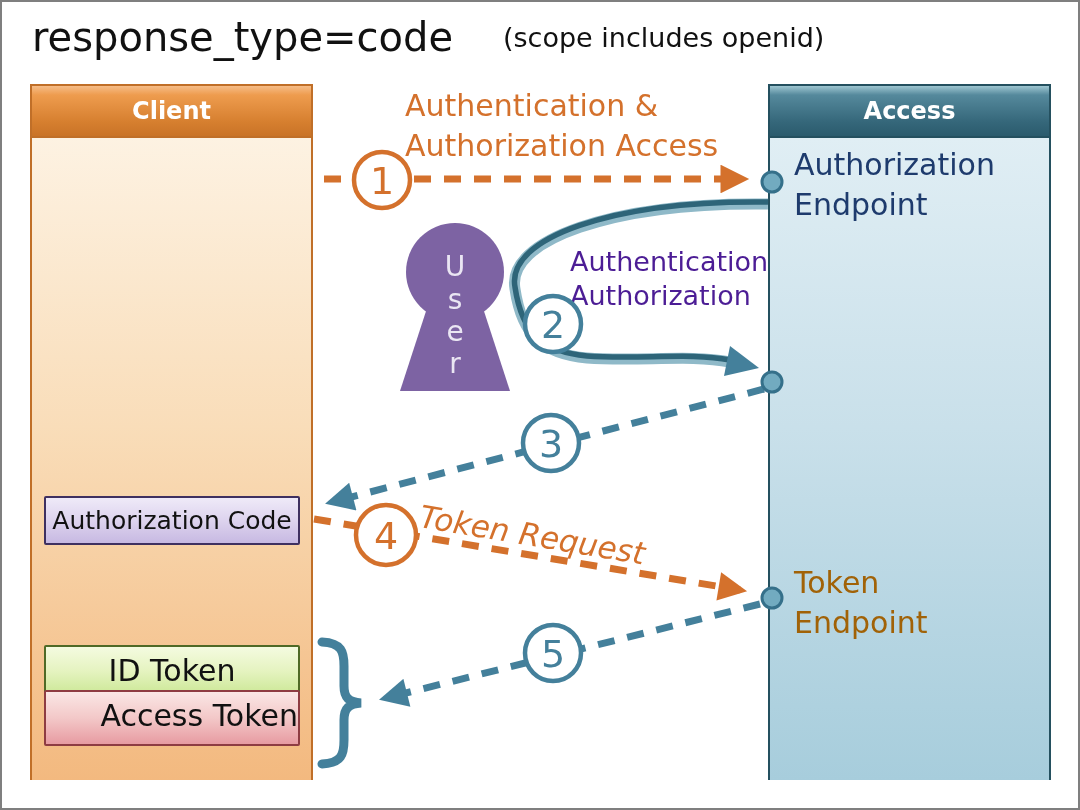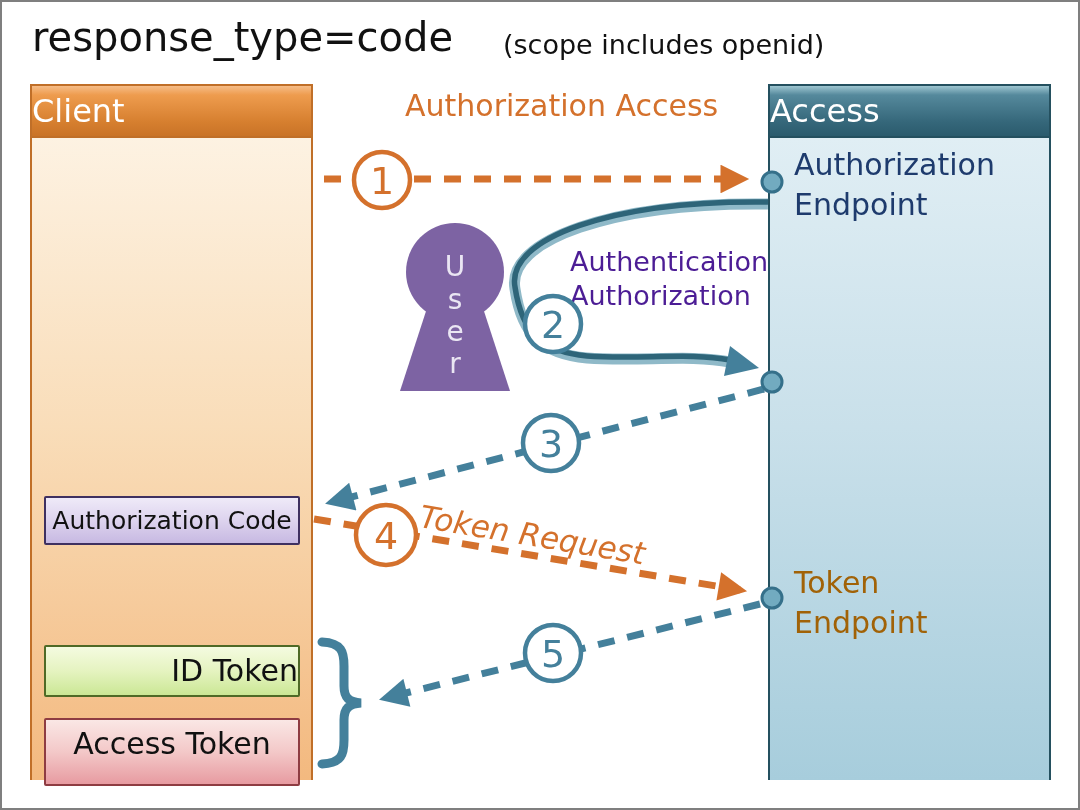--- a/index.html
+++ b/index.html
@@ -8,7 +8,7 @@
     border:2px solid #7f7f7f;background:#ffffff;overflow:hidden;
     font-family:"DejaVu Sans","Liberation Sans",sans-serif;
   }
-  .title{position:absolute;left:30px;top:12px;display:flex;align-items:flex-end;gap:10px;color:#111;}
+  .title{position:absolute;left:30px;top:12px;display:flex;align-items:center;gap:10px;color:#111;}
   .title .main{font-size:40px;letter-spacing:0px;}
   .title .sub{font-size:27px;margin-left:40px;}
   

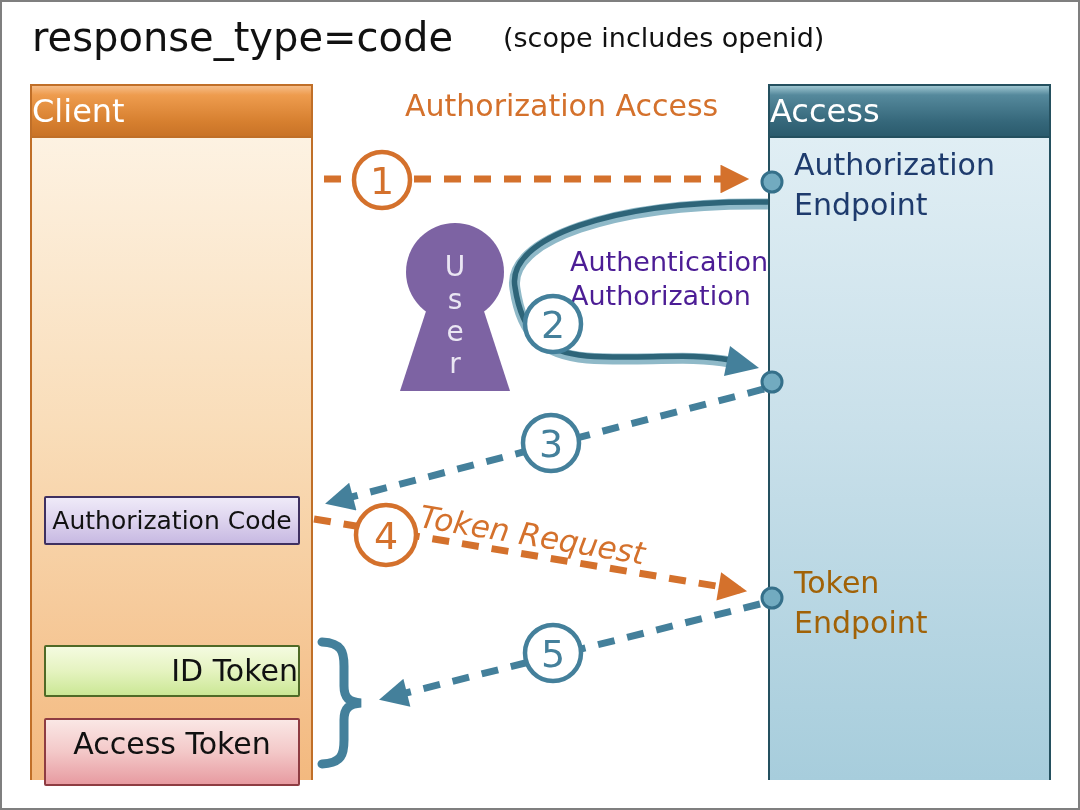--- a/index.html
+++ b/index.html
@@ -15,7 +15,7 @@
   .actor{position:absolute;top:82px;width:283px;height:696px;box-sizing:border-box;}
   .client{left:28px;border:2px solid #c06f28;}
   .server{left:766px;border:2px solid #24505f;}
-  .actor .hdr{height:50px;line-height:50px;text-align:left;color:#fff;font-size:32px;}
+  .actor .hdr{height:50px;line-height:50px;text-align:center;color:#fff;font-size:24px;font-weight:bold;}
   .client .hdr{background:linear-gradient(#f6bc87 0%,#ee9c4e 18%,#d67f2f 72%,#c97327 100%);border-bottom:2px solid #c06f28;}
   .server .hdr{background:linear-gradient(#9ec6d1 0%,#55899c 18%,#35677a 72%,#2b5b6d 100%);border-bottom:2px solid #24505f;}
   .client .bdy{height:642px;background:linear-gradient(#fdf2e2 0%,#f9ddb9 45%,#f3b97f 100%);}

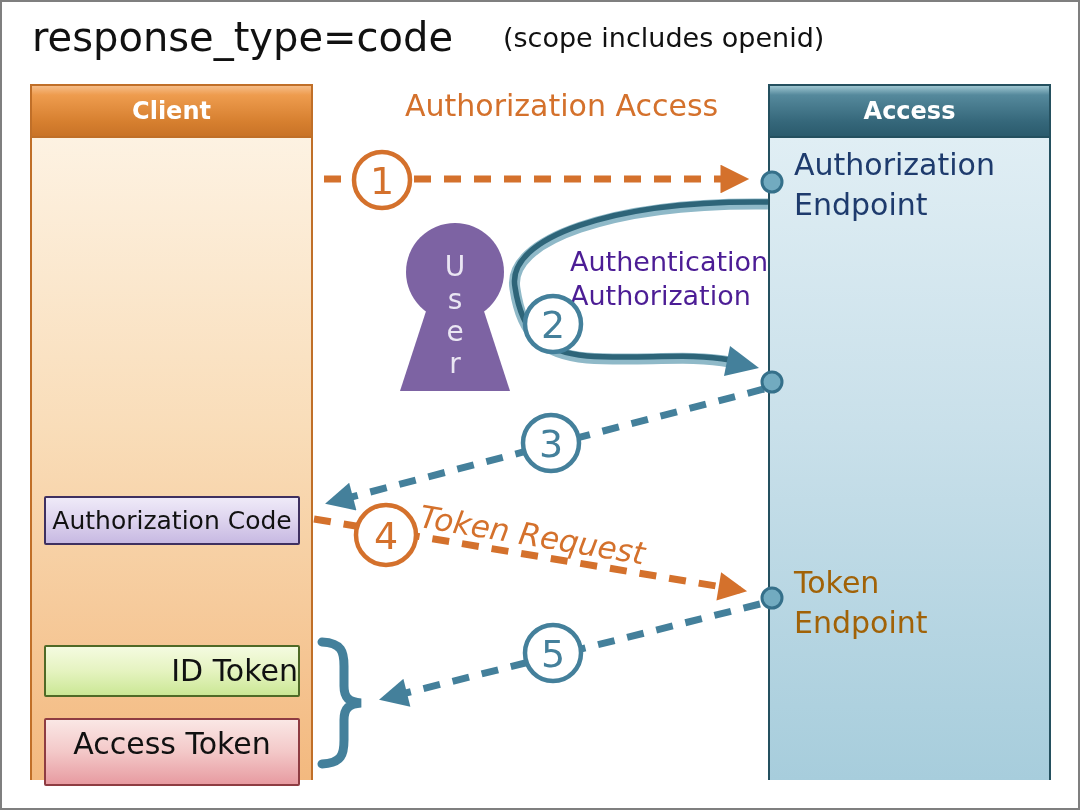--- a/index.html
+++ b/index.html
@@ -71,6 +71,7 @@
   </div>
 
   <div class="lbl lbl-step1">
+    <span>Authentication &amp;</span>
     <span>Authorization Access</span>
   </div>
   <div class="lbl lbl-step2">

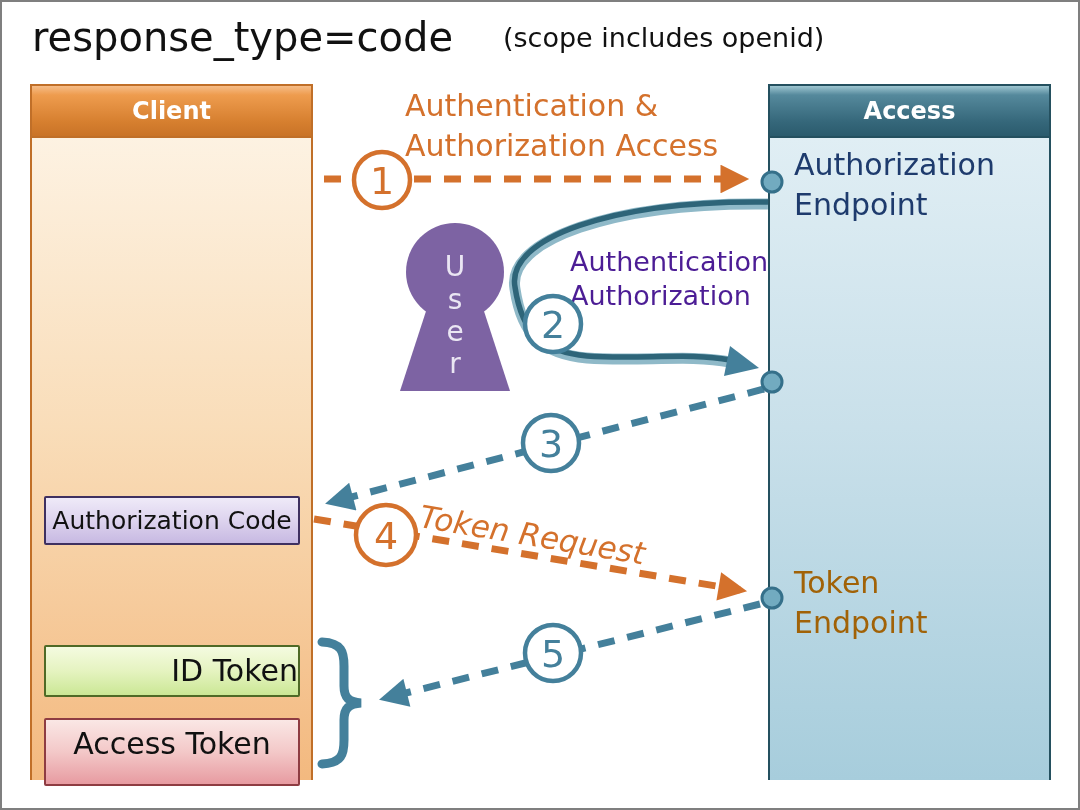--- a/index.html
+++ b/index.html
@@ -25,7 +25,7 @@
   .auth-code{left:42px;top:494px;width:256px;height:49px;line-height:45px;font-size:25px;
     background:linear-gradient(#efeaf8 0%,#ddd3ee 50%,#c7b9e2 100%);border:2.5px solid #3f3060;}
   .id-token{left:42px;top:643px;width:256px;height:52px;line-height:48px;font-size:30px;
-    background:linear-gradient(#f4fbe0 0%,#e5f3c0 50%,#cbe795 100%);border:2.5px solid #4f6a26;text-align:right;}
+    background:linear-gradient(#f4fbe0 0%,#e5f3c0 50%,#cbe795 100%);border:2.5px solid #4f6a26;}
   .access-token{left:42px;top:716px;width:256px;height:68px;line-height:48px;font-size:30px;
     background:linear-gradient(#fae7e5 0%,#f3c8c8 50%,#e79ba1 100%);border:2.5px solid #8e3c42;}
   

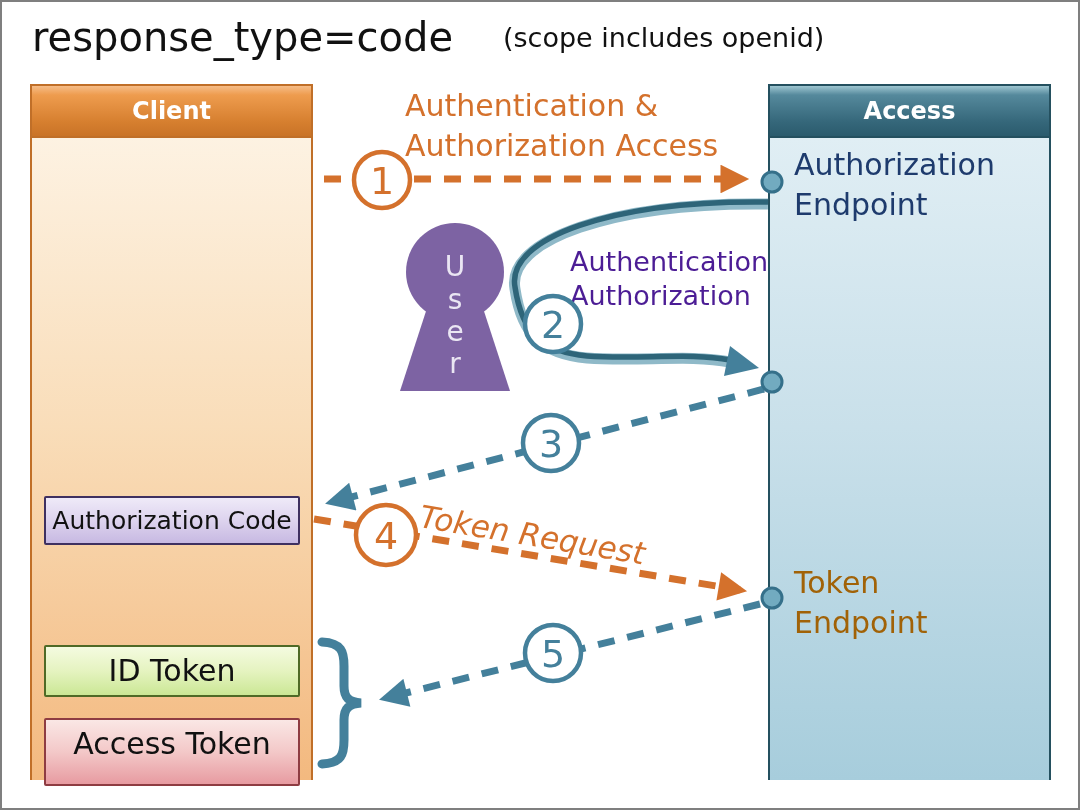--- a/index.html
+++ b/index.html
@@ -26,8 +26,8 @@
     background:linear-gradient(#efeaf8 0%,#ddd3ee 50%,#c7b9e2 100%);border:2.5px solid #3f3060;}
   .id-token{left:42px;top:643px;width:256px;height:52px;line-height:48px;font-size:30px;
     background:linear-gradient(#f4fbe0 0%,#e5f3c0 50%,#cbe795 100%);border:2.5px solid #4f6a26;}
-  .access-token{left:42px;top:716px;width:256px;height:68px;line-height:48px;font-size:30px;
-    background:linear-gradient(#fae7e5 0%,#f3c8c8 50%,#e79ba1 100%);border:2.5px solid #8e3c42;}
+  .access-token{left:42px;top:688px;width:256px;height:56px;line-height:48px;font-size:30px;
+    background:linear-gradient(#fae7e5 0%,#f3c8c8 50%,#e79ba1 100%);border:2.5px solid #8e3c42;text-align:right;}
   
   .lbl{position:absolute;white-space:nowrap;}
   .lbl-step1{left:403px;top:84px;font-size:30px;line-height:40px;color:#d4712c;}

